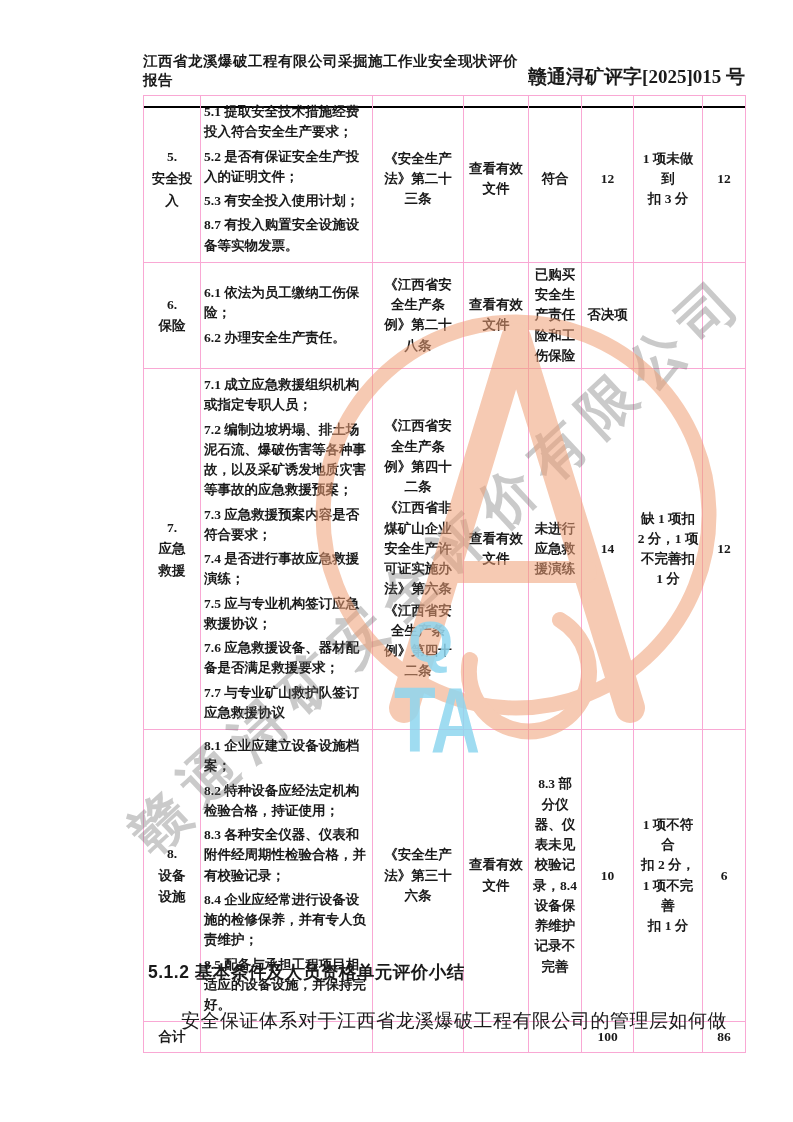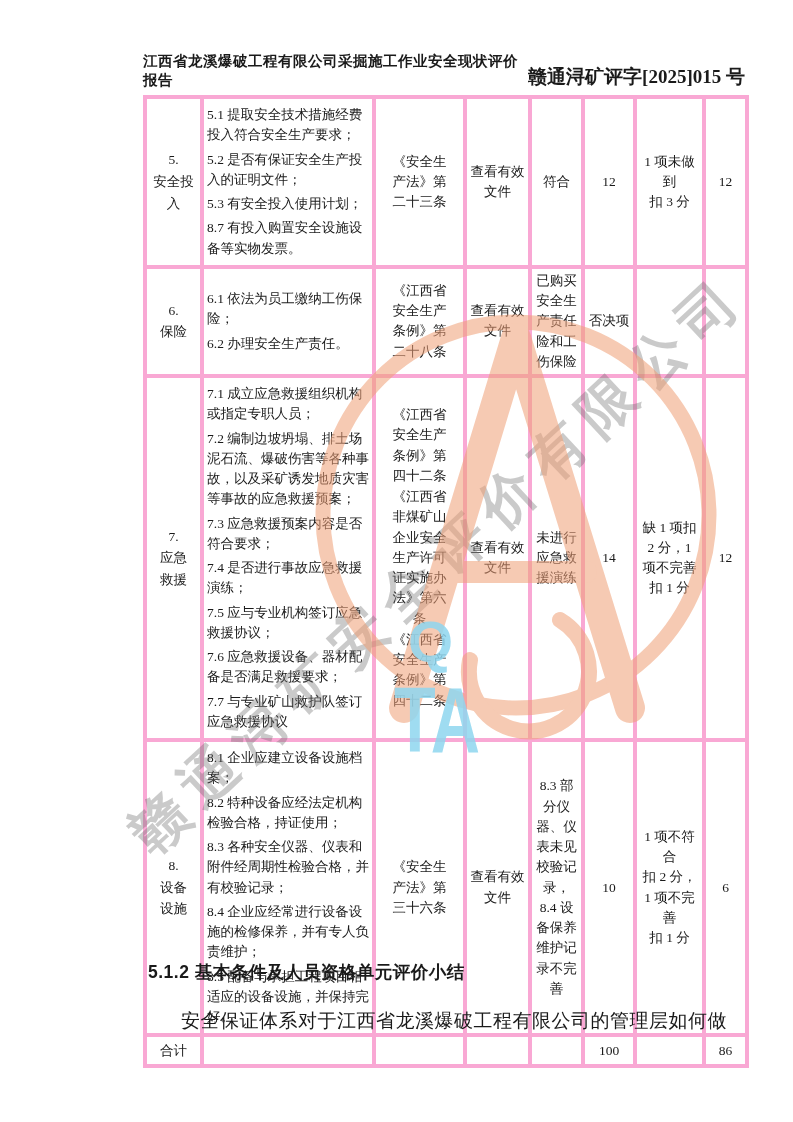--- a/index.html
+++ b/index.html
@@ -16,7 +16,7 @@
   .header{
     position:absolute;left:143px;top:52px;width:602px;
     display:flex;justify-content:space-between;align-items:flex-end;
-    border-bottom:2px solid #000;padding-bottom:6px;
+    border-bottom:2px solid #000;padding-bottom:16px;
   }
   .header .h-left{font-size:14.5px;font-weight:bold;letter-spacing:.5px;}
   .header .h-right{font-size:19px;font-weight:bold;white-space:nowrap;}

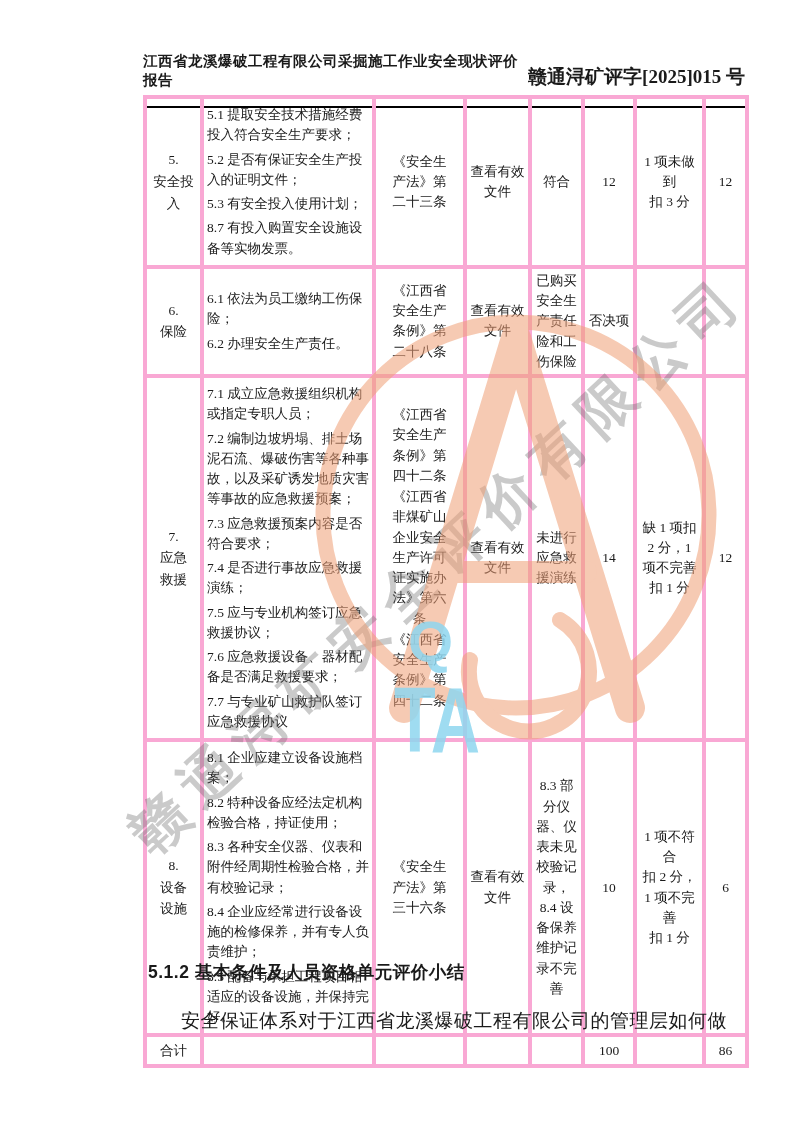--- a/index.html
+++ b/index.html
@@ -28,10 +28,11 @@
     font-size:13.5px;line-height:1.5;
   }
   table.eval td{
-    border:4px solid #f9a8d4;
+    border:1px solid #f9a8d4;
     vertical-align:middle;
     padding:2px 3px;
     overflow:hidden;
+    font-weight:bold;
   }
   td.c-item{text-align:center;white-space:pre-line;line-height:1.6;}
   td.c-content{text-align:left;padding:2px 5px;}

